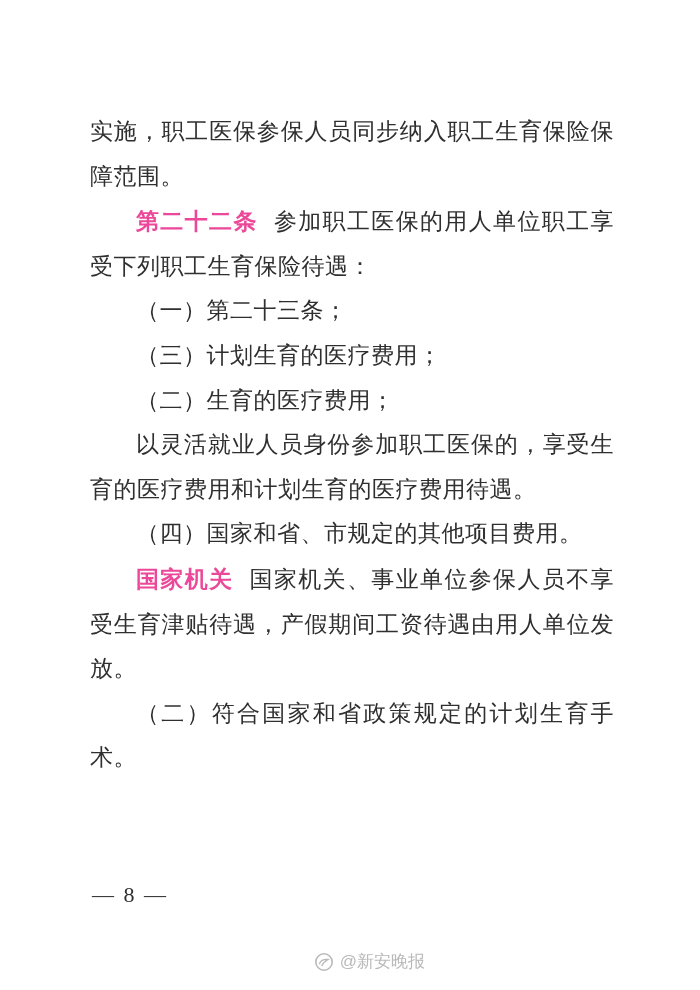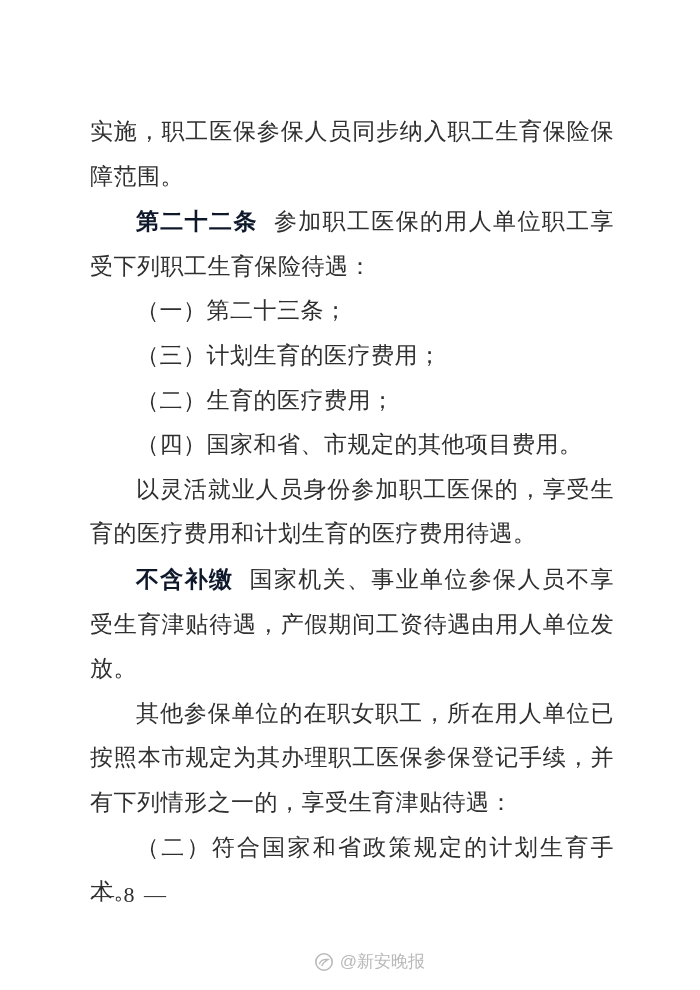--- a/index.html
+++ b/index.html
@@ -39,7 +39,7 @@
     font-weight: 700;
     font-family: "Liberation Sans", "DejaVu Sans", sans-serif;
     margin-right: 0.7em;
-    color: #0f172a;
+    color: #ec4899;
   }
   .page-number {
     position: absolute;

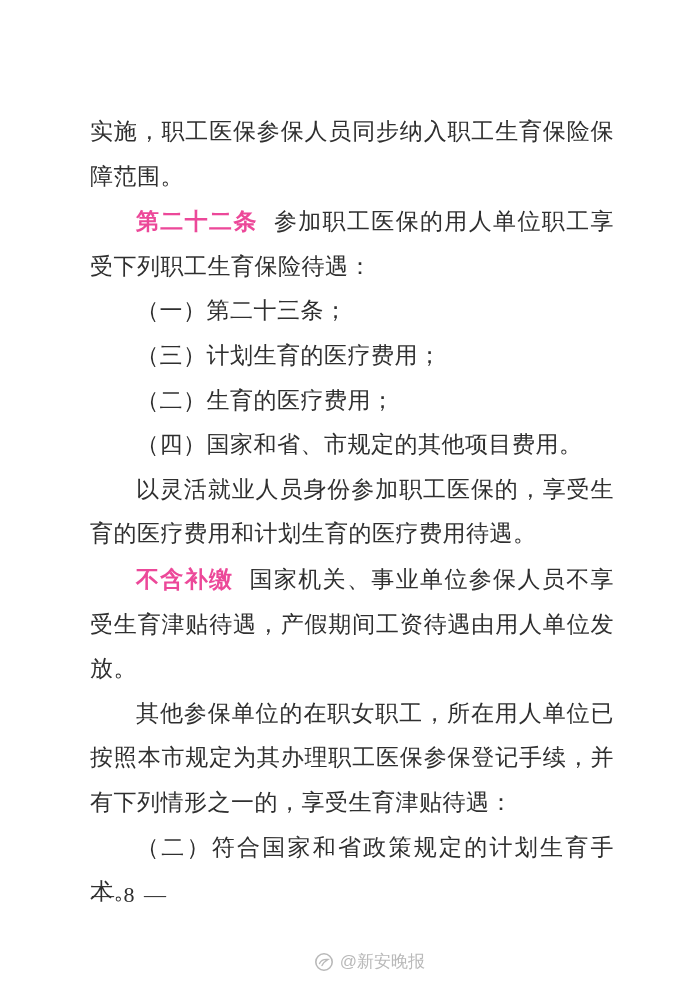--- a/index.html
+++ b/index.html
@@ -77,8 +77,8 @@
       <p class="para indent">（一）第二十三条；</p>
       <p class="para indent">（三）计划生育的医疗费用；</p>
       <p class="para indent">（二）生育的医疗费用；</p>
+      <p class="para indent">以灵活就业人员身份参加职工医保的，享受生育的医疗费用和计划生育的医疗费用待遇。</p>
       <p class="para indent">（四）国家和省、市规定的其他项目费用。</p>
-      <p class="para indent">以灵活就业人员身份参加职工医保的，享受生育的医疗费用和计划生育的医疗费用待遇。</p>
       <p class="para indent"><span class="lead">不含补缴</span>国家机关、事业单位参保人员不享受生育津贴待遇，产假期间工资待遇由用人单位发放。</p>
       <p class="para indent">其他参保单位的在职女职工，所在用人单位已按照本市规定为其办理职工医保参保登记手续，并有下列情形之一的，享受生育津贴待遇：</p>
       <p class="para indent">（二）符合国家和省政策规定的计划生育手术。</p>

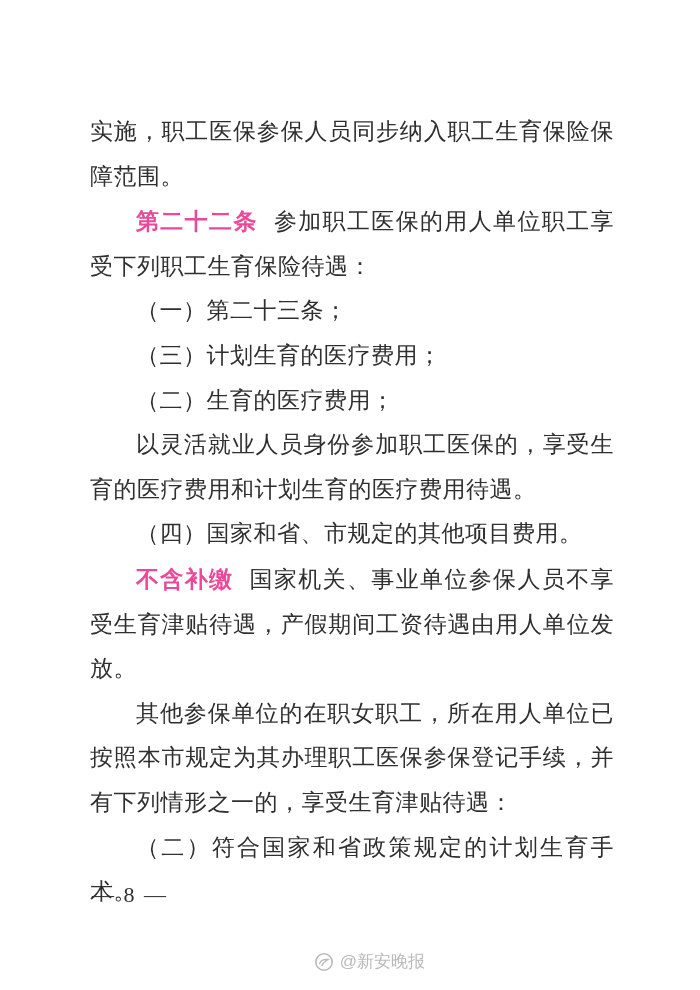--- a/index.html
+++ b/index.html
@@ -79,7 +79,7 @@
       <p class="para indent">（二）生育的医疗费用；</p>
       <p class="para indent">以灵活就业人员身份参加职工医保的，享受生育的医疗费用和计划生育的医疗费用待遇。</p>
       <p class="para indent">（四）国家和省、市规定的其他项目费用。</p>
-      <p class="para indent"><span class="lead">不含补缴</span>国家机关、事业单位参保人员不享受生育津贴待遇，产假期间工资待遇由用人单位发放。</p>
+      <p class="para indent"><span class="lead">国家机关</span>国家机关、事业单位参保人员不享受生育津贴待遇，产假期间工资待遇由用人单位发放。</p>
       <p class="para indent">其他参保单位的在职女职工，所在用人单位已按照本市规定为其办理职工医保参保登记手续，并有下列情形之一的，享受生育津贴待遇：</p>
       <p class="para indent">（二）符合国家和省政策规定的计划生育手术。</p>
     </div>

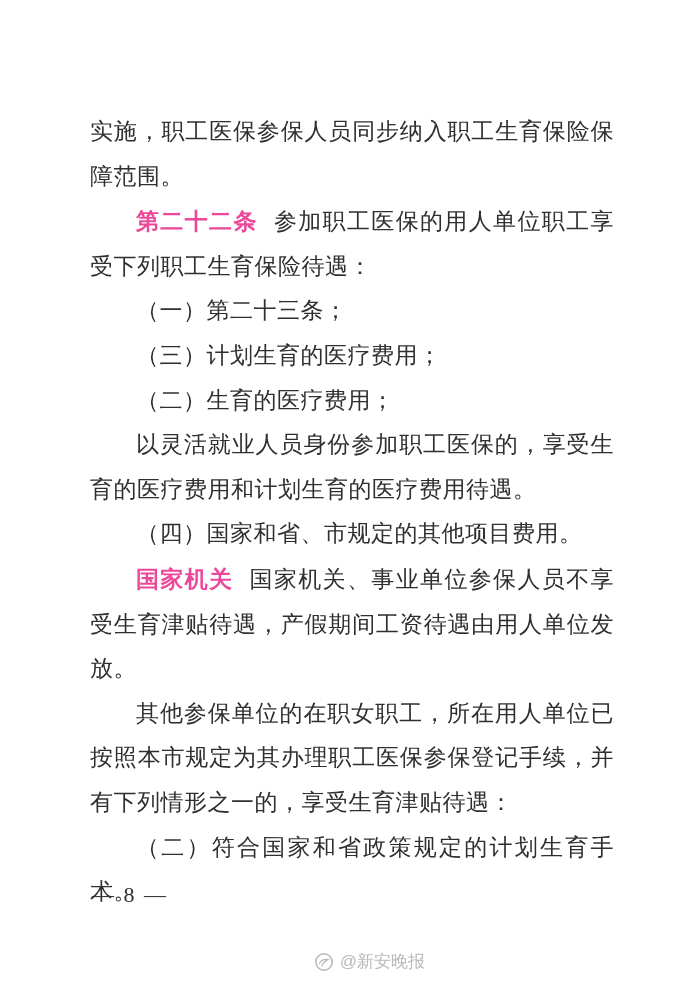--- a/index.html
+++ b/index.html
@@ -80,7 +80,6 @@
       <p class="para indent">以灵活就业人员身份参加职工医保的，享受生育的医疗费用和计划生育的医疗费用待遇。</p>
       <p class="para indent">（四）国家和省、市规定的其他项目费用。</p>
       <p class="para indent"><span class="lead">国家机关</span>国家机关、事业单位参保人员不享受生育津贴待遇，产假期间工资待遇由用人单位发放。</p>
-      <p class="para indent">其他参保单位的在职女职工，所在用人单位已按照本市规定为其办理职工医保参保登记手续，并有下列情形之一的，享受生育津贴待遇：</p>
       <p class="para indent">（二）符合国家和省政策规定的计划生育手术。</p>
     </div>
 

